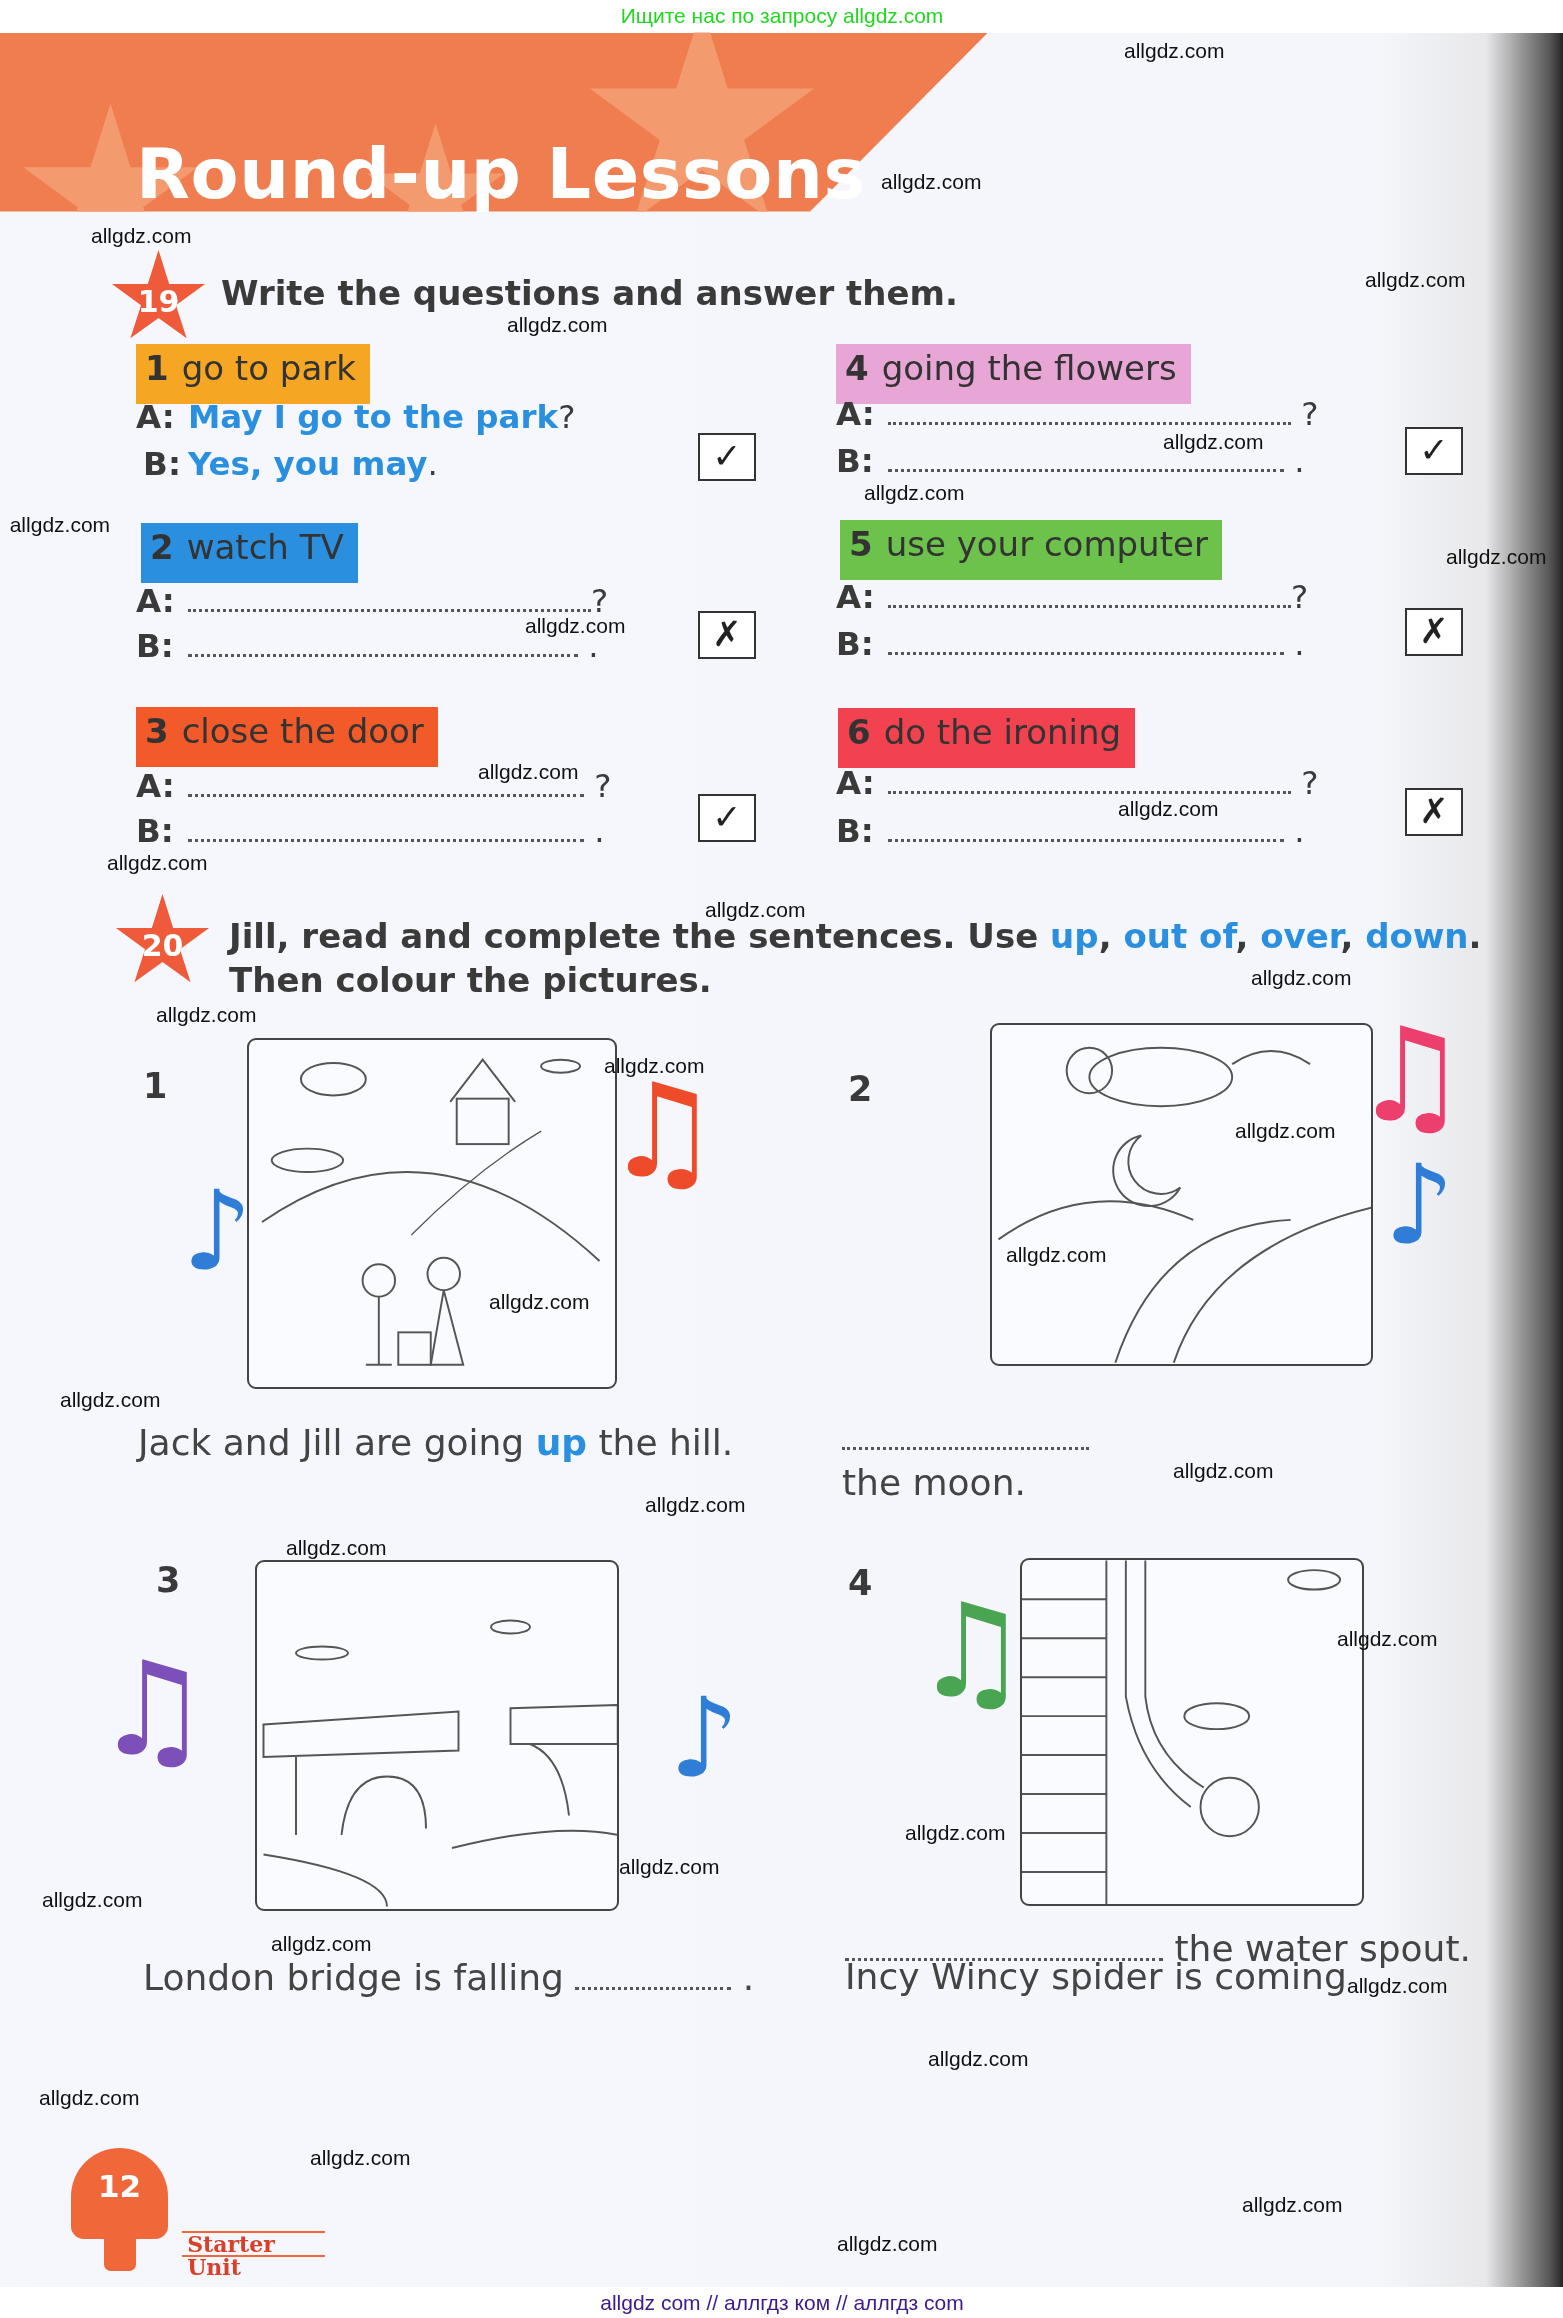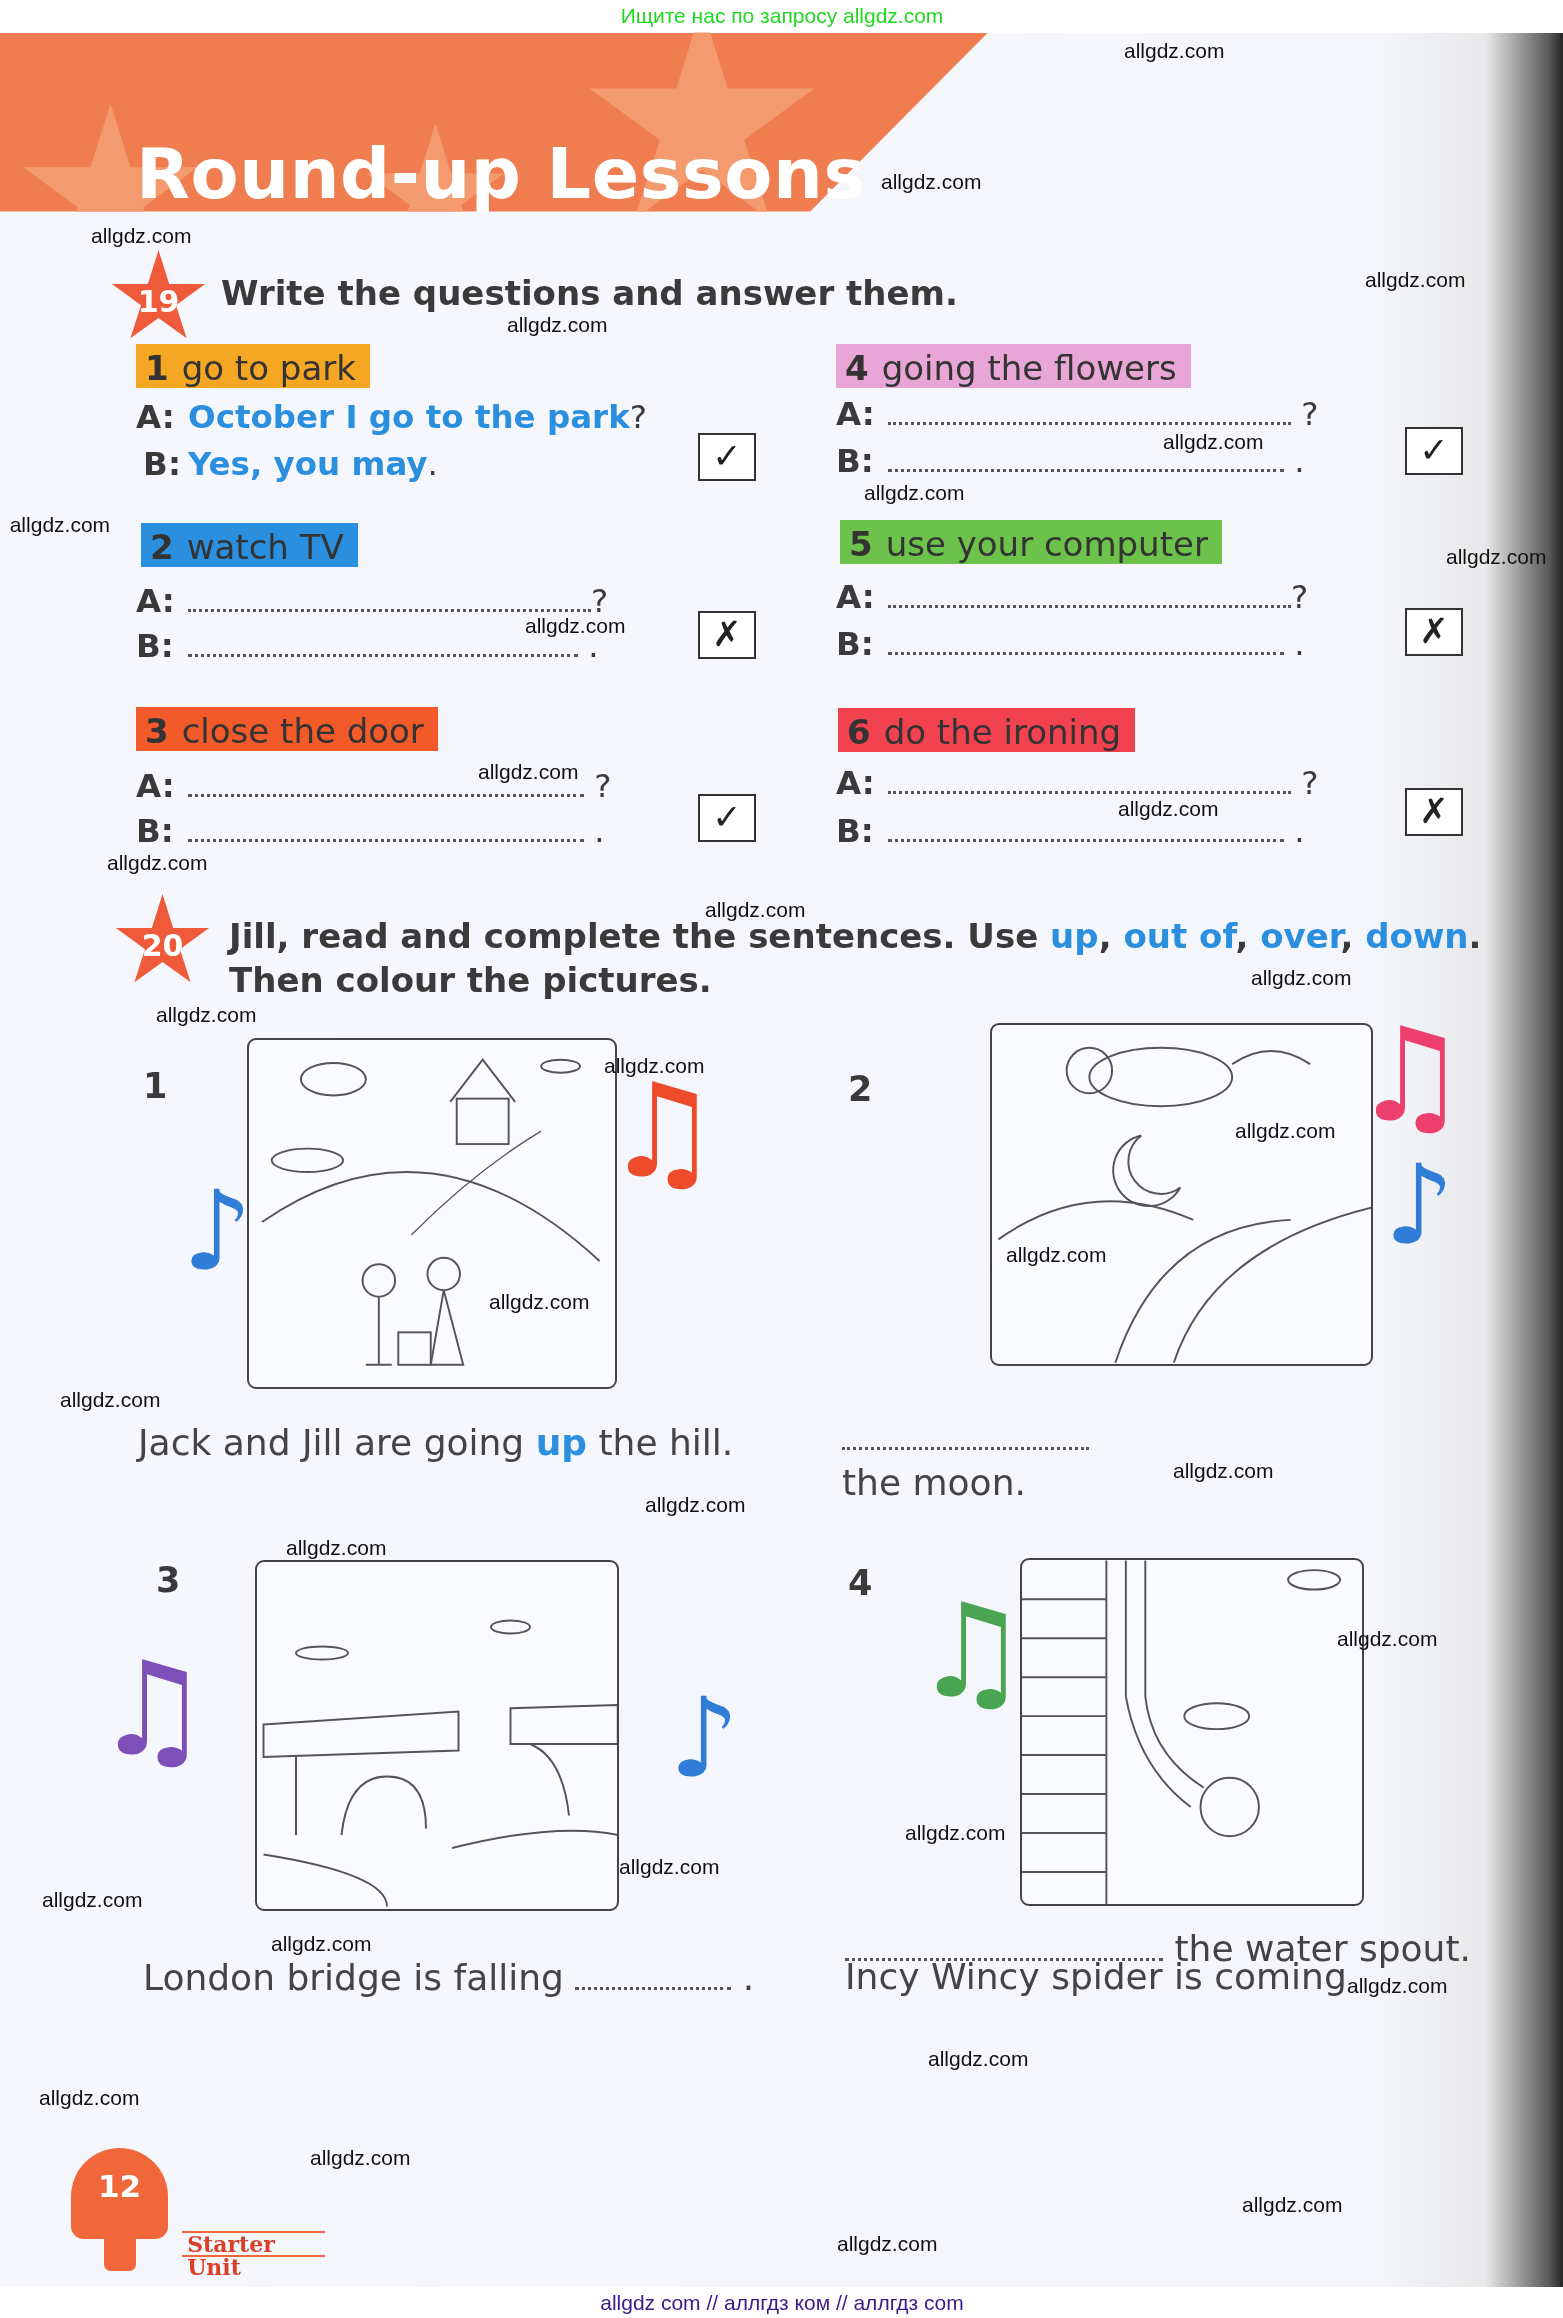--- a/index.html
+++ b/index.html
@@ -15,7 +15,7 @@
   .ex-star span { color: #fff; font-size: 30px; font-weight: bold; margin-top: 5.2px; }
   .instr { position: absolute; font-size: 34px; font-weight: bold; color: #3a3a3a; }
   .blue { color: #2b8fe0; }
-  .tag { position: absolute; height: 44px; font-size: 34px; line-height: 48px; padding: 0 14.3px 0 9px; color: #333; white-space: nowrap; text-align: center; }
+  .tag { position: absolute; height: 60px; font-size: 34px; line-height: 48px; padding: 0 14.3px 0 9px; color: #333; white-space: nowrap; text-align: center; }
   .tag b { margin-right: 13px; }
   .line { position: absolute; font-size: 32.5px; white-space: nowrap; }
   .line .lbl { font-weight: bold; display: inline-block; width: 52px; }

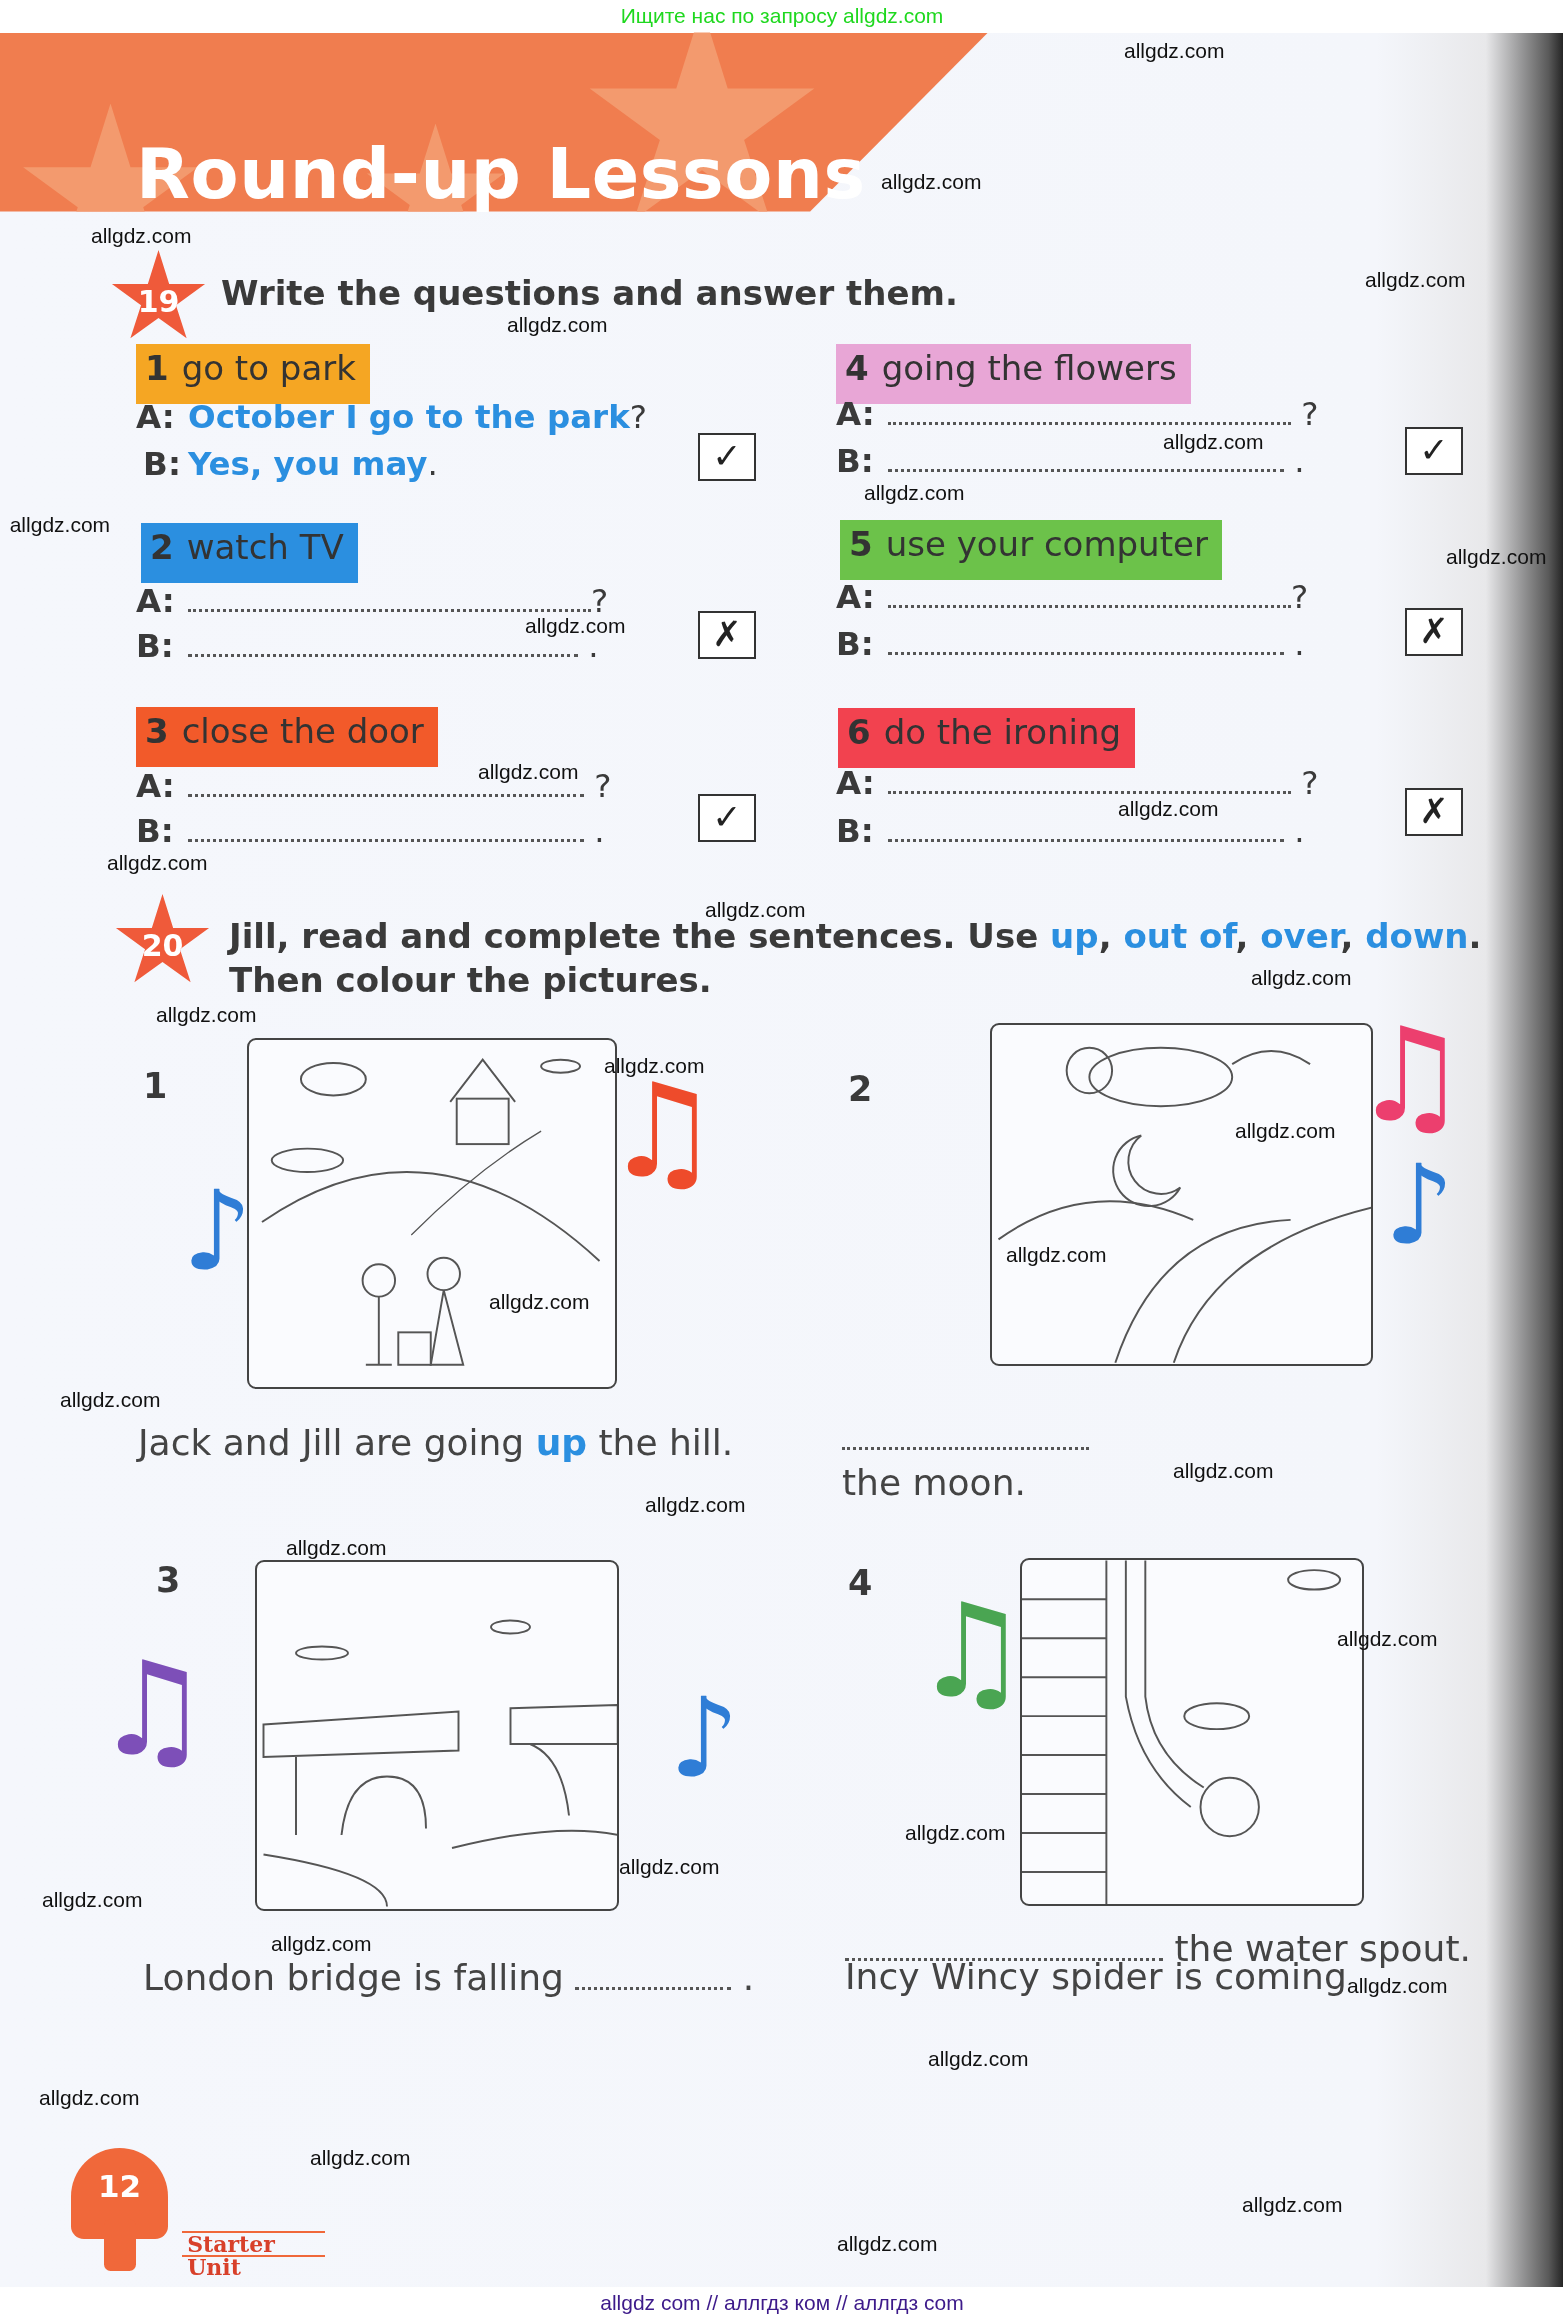--- a/index.html
+++ b/index.html
@@ -46,7 +46,7 @@
 <div class="instr" style="left:221px;top:273px;">Write the questions and answer them.</div>
 
 <div class="tag" style="left:136px;top:344px;background:#f5a623;"><b>1</b><span>go to park</span></div>
-<div class="line" style="left:136px;top:398px;"><span class="lbl">A:</span><span class="blue" style="font-weight:600">October I go to the park</span><span>?</span></div>
+<div class="line" style="left:136px;top:398px;"><span class="lbl">A:</span><span class="blue" style="font-weight:600">May I go to the park</span><span>?</span></div>
 <div class="line" style="left:136px;top:445px;text-align:center;"><span class="lbl">B:</span><span class="blue" style="font-weight:600">Yes, you may</span><span>.</span></div>
 <div class="check" style="left:698px;top:433px;">✓</div>
 

